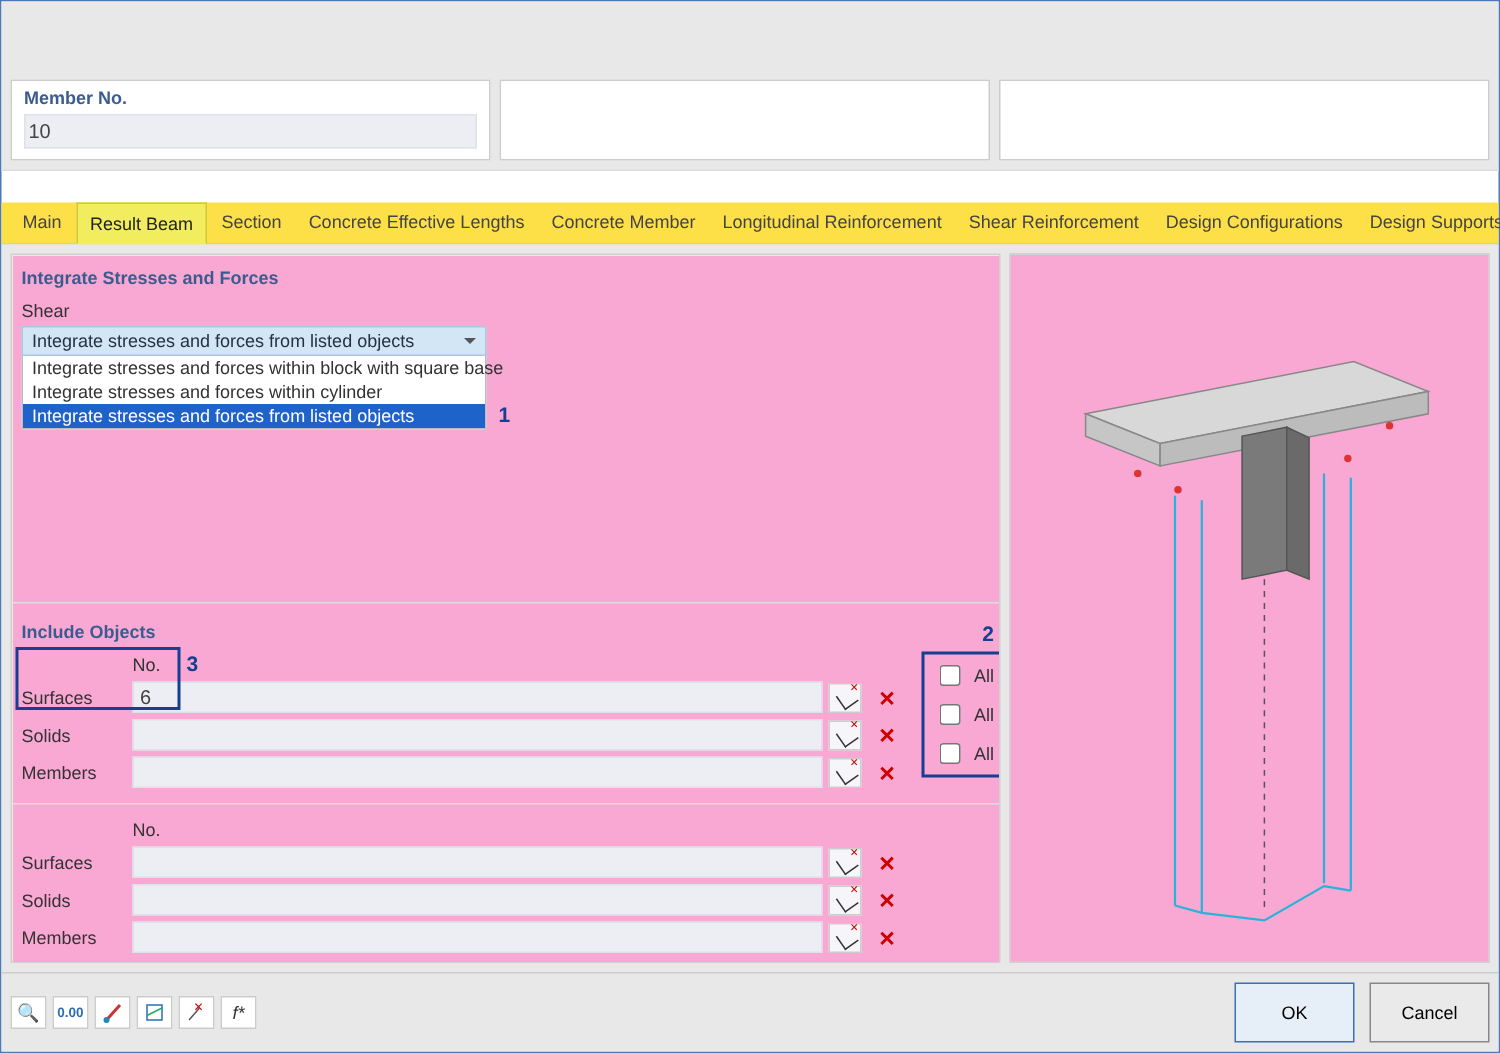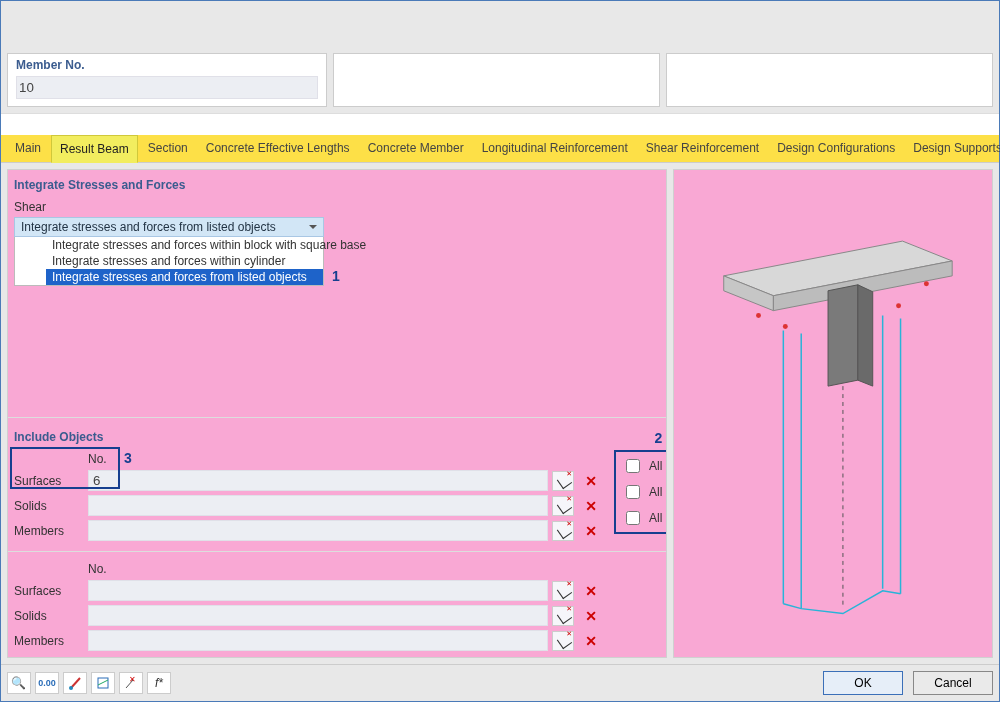--- a/index.html
+++ b/index.html
@@ -138,7 +138,6 @@
     border-top: none;
     background: #fff;
     width: 310px;
-    padding-left: 31px;
   }
   .dd-item {
     padding: 1px 6px;

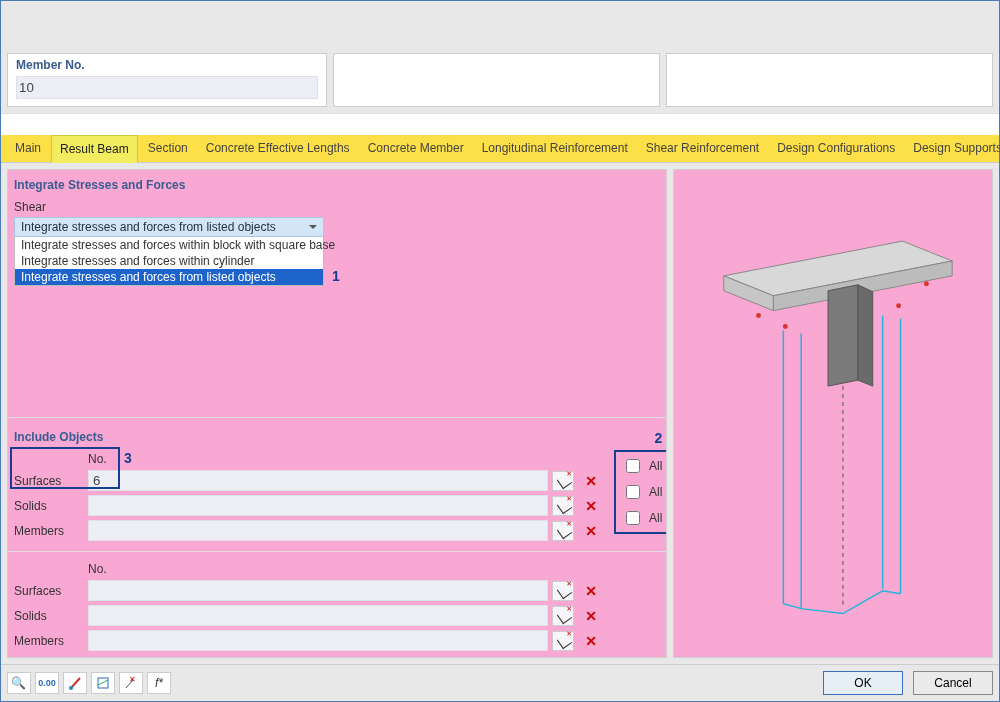--- a/index.html
+++ b/index.html
@@ -246,7 +246,7 @@
   }
   .btn {
     min-width: 80px;
-    height: 24px;
+    height: 40px;
     border: 1px solid #888;
     background: #eaeaea;
     cursor: pointer;

